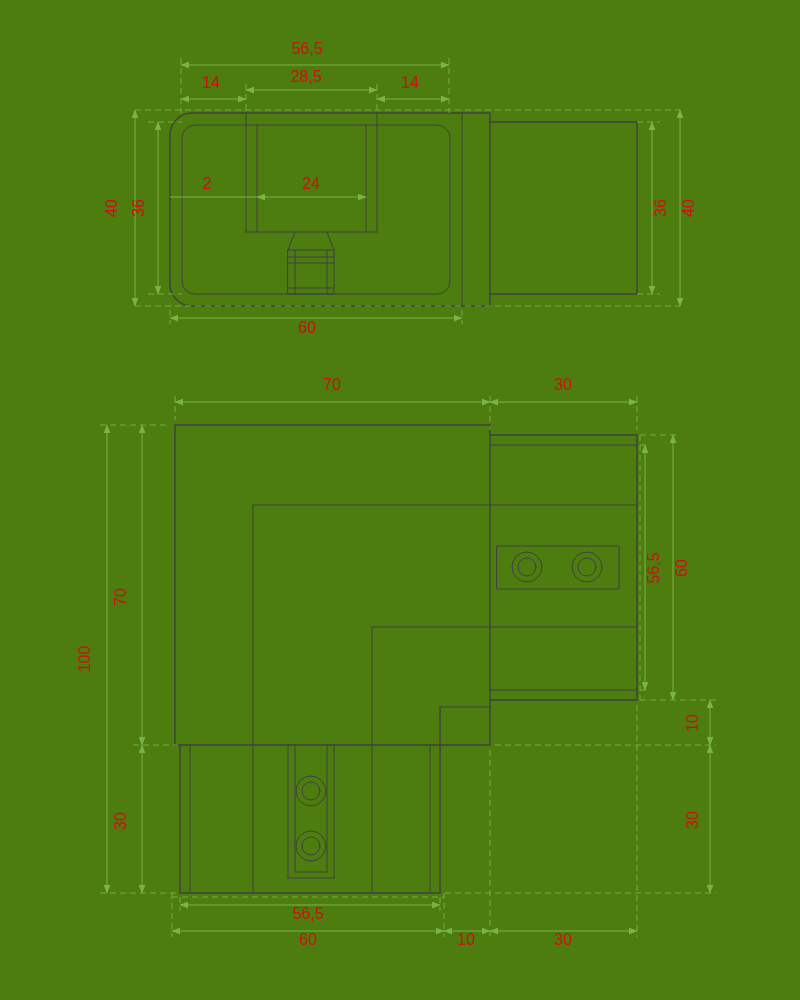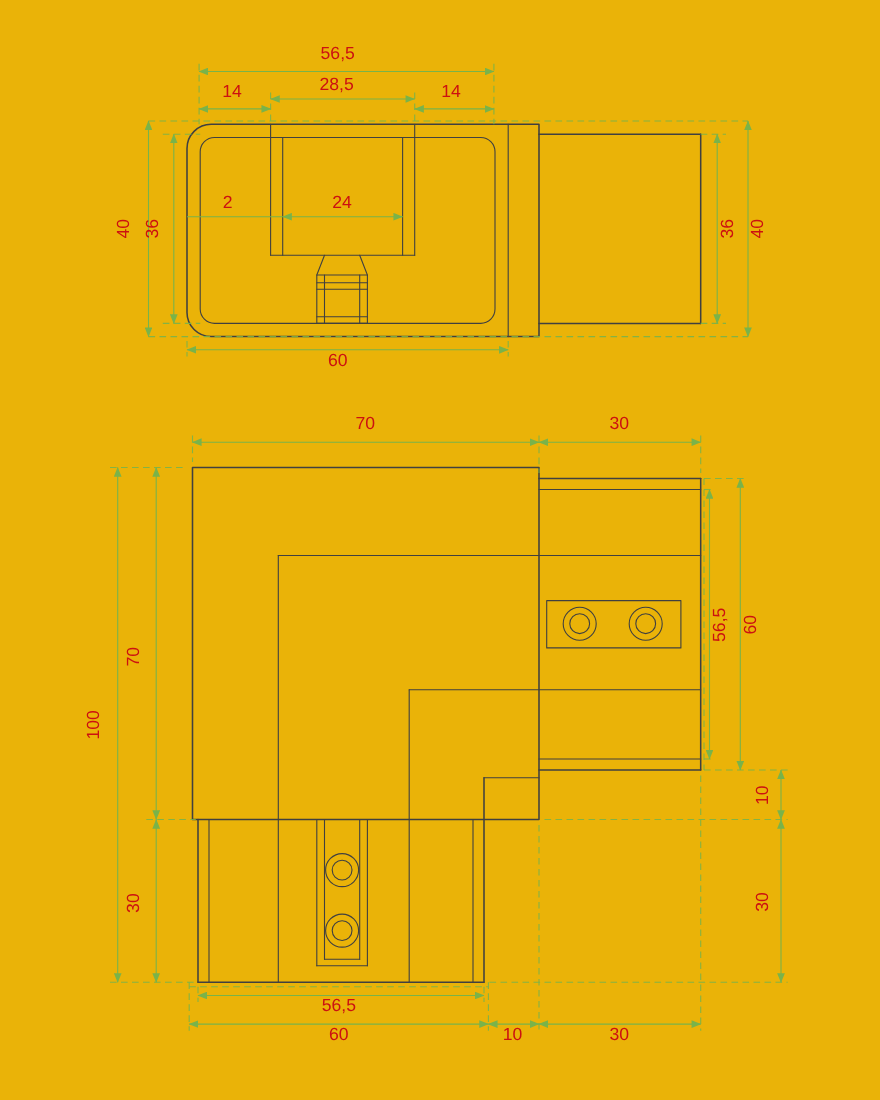--- a/index.html
+++ b/index.html
@@ -3,7 +3,7 @@
 <meta charset="utf-8">
 <style>
   html,body{margin:0;padding:0;background:#ffffff;}
-  .stage{position:relative;width:800px;height:1000px;background:#eab308;overflow:hidden;}
+  .stage{position:relative;width:800px;height:1000px;background:#4d7c0f;overflow:hidden;}
   svg{display:block;}
   .part{stroke:#404040;fill:none;stroke-width:1.4;stroke-linecap:round;stroke-linejoin:round;}
   .part2{stroke:#404040;fill:none;stroke-width:1;stroke-linecap:round;stroke-linejoin:round;}

